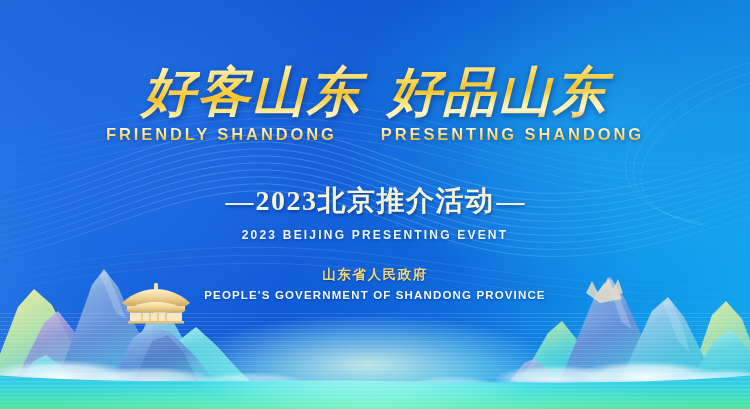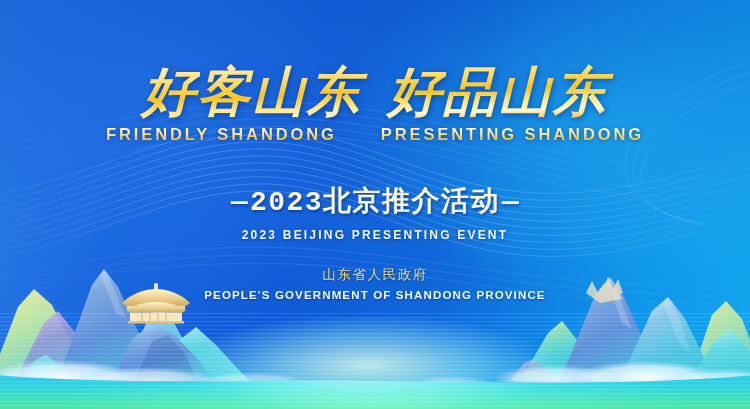--- a/index.html
+++ b/index.html
@@ -97,7 +97,7 @@
     text-align: center;
   }
   .event-cn {
-    font-family: Liberation Mono, monospace;
+    font-family: Liberation Serif, serif;
     font-size: 28px;
     font-weight: bold;
     letter-spacing: 1.5px;

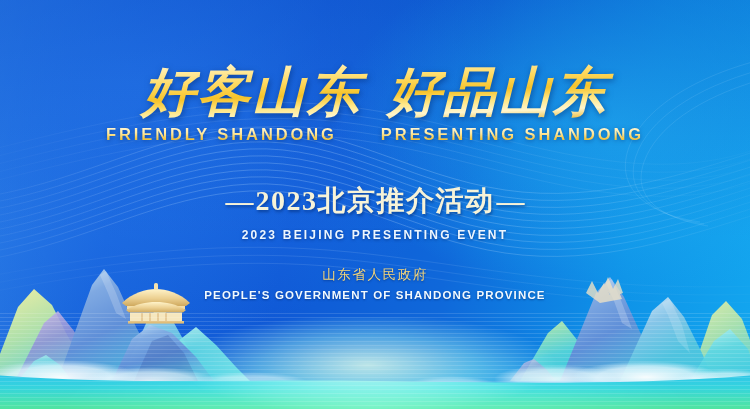--- a/index.html
+++ b/index.html
@@ -130,7 +130,7 @@
   .org-cn {
     font-family: "DejaVu Sans", "Liberation Sans", sans-serif;
     font-size: 13.5px;
-    font-weight: normal;
+    font-weight: bold;
     letter-spacing: 1.6px;
     color: #f6d77a;
     text-shadow: 0 1px 2px rgba(0,40,110,0.6);

